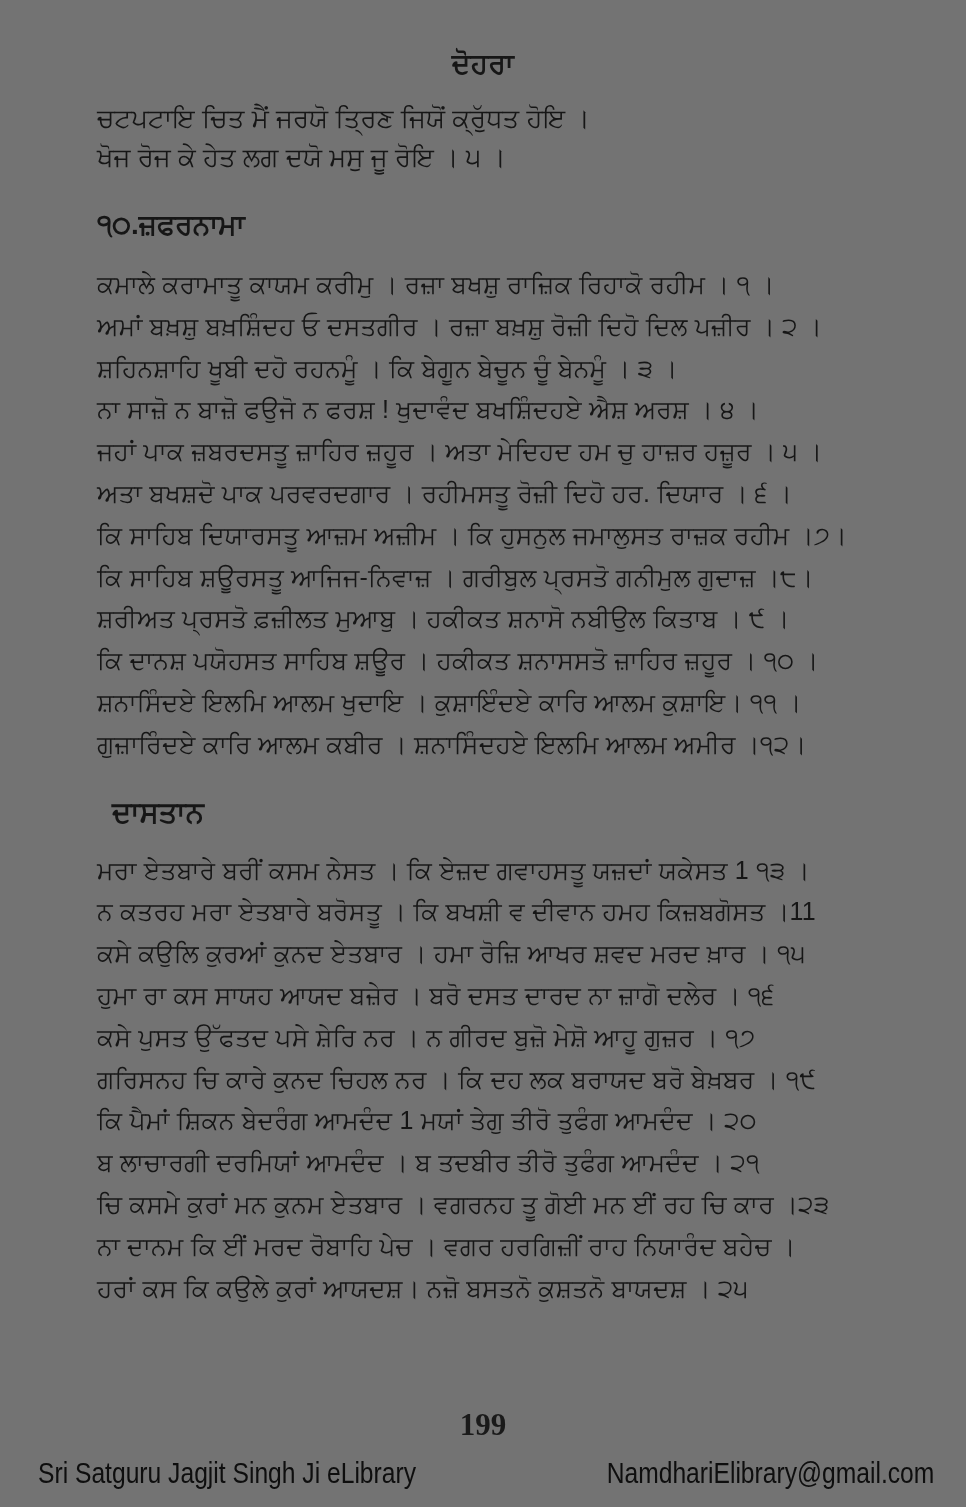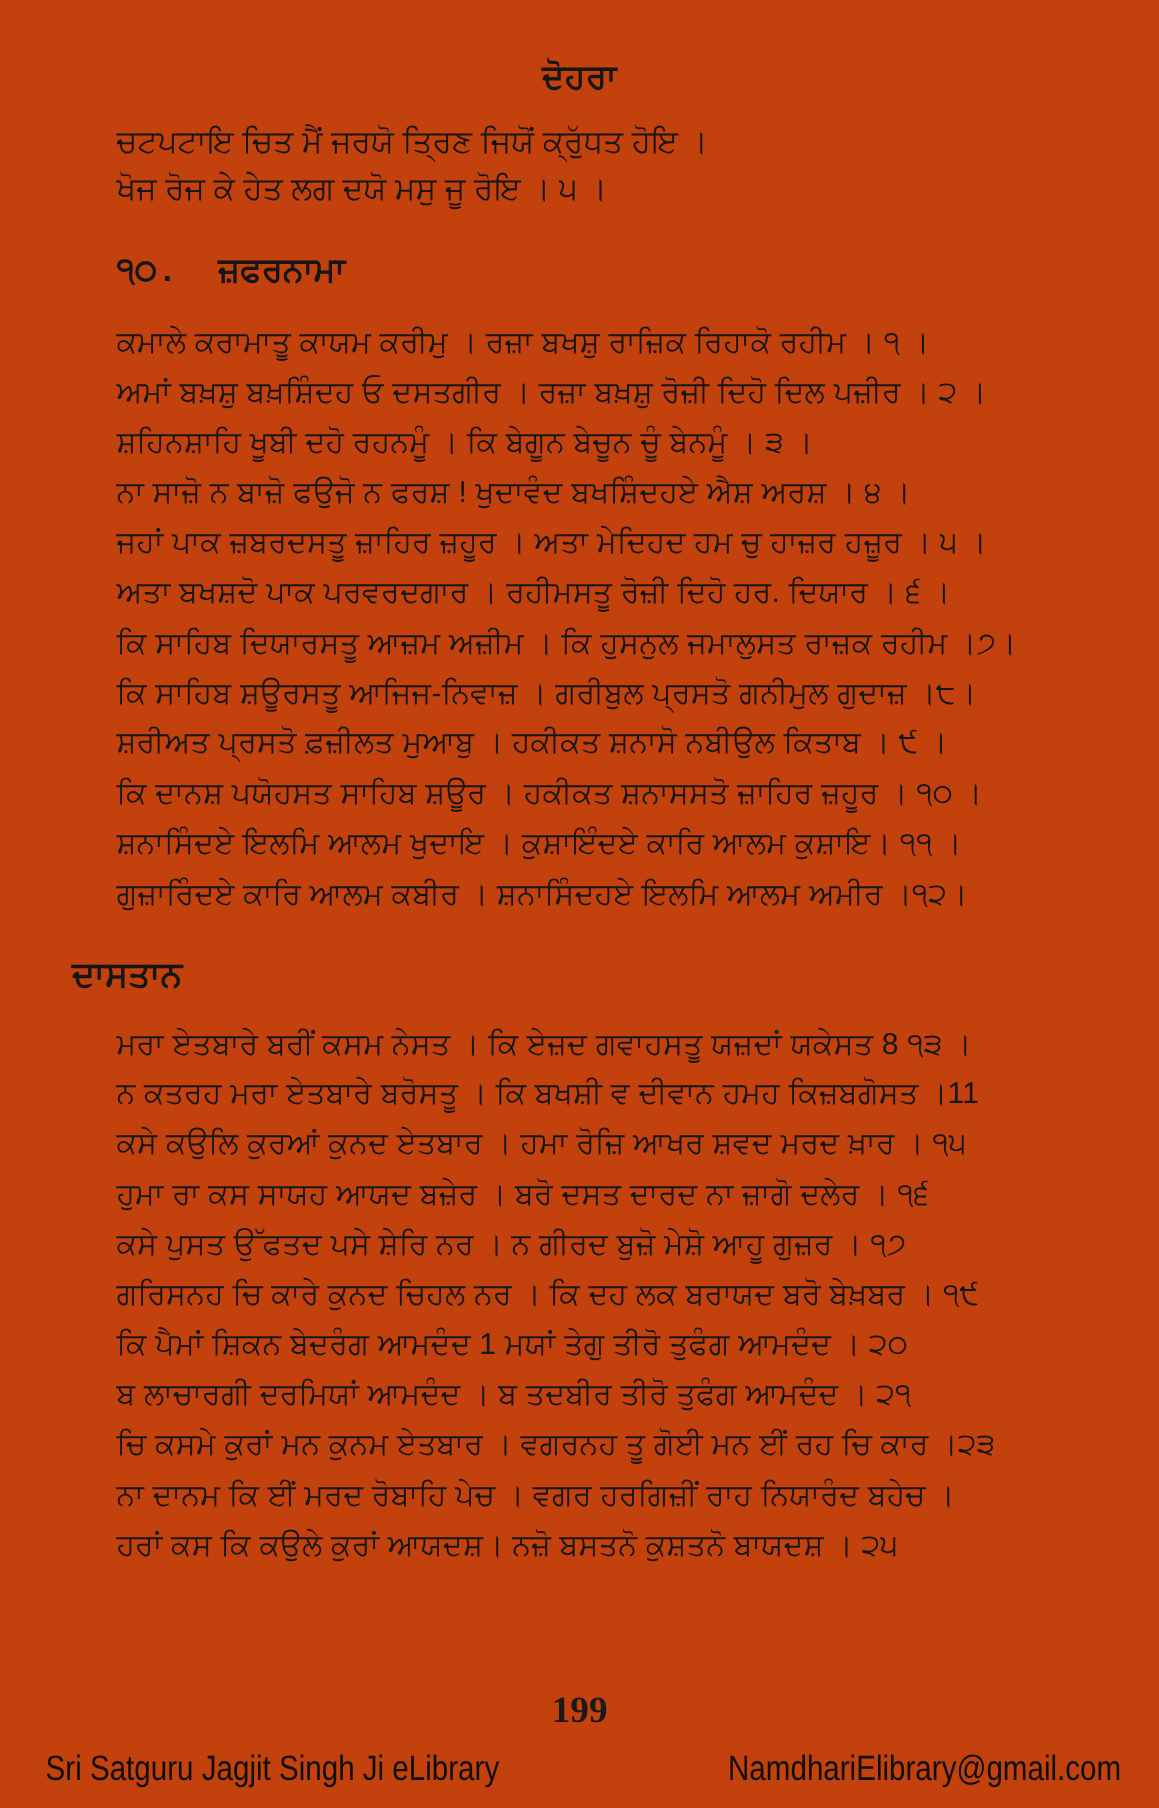--- a/index.html
+++ b/index.html
@@ -12,7 +12,7 @@
     width: 966px;
     height: 1507px;
     margin: 0 auto;
-    background: #c2410c;
+    background: #737373;
     color: #161616;
     font-family: "Liberation Sans", "DejaVu Sans", sans-serif;
     overflow: hidden;

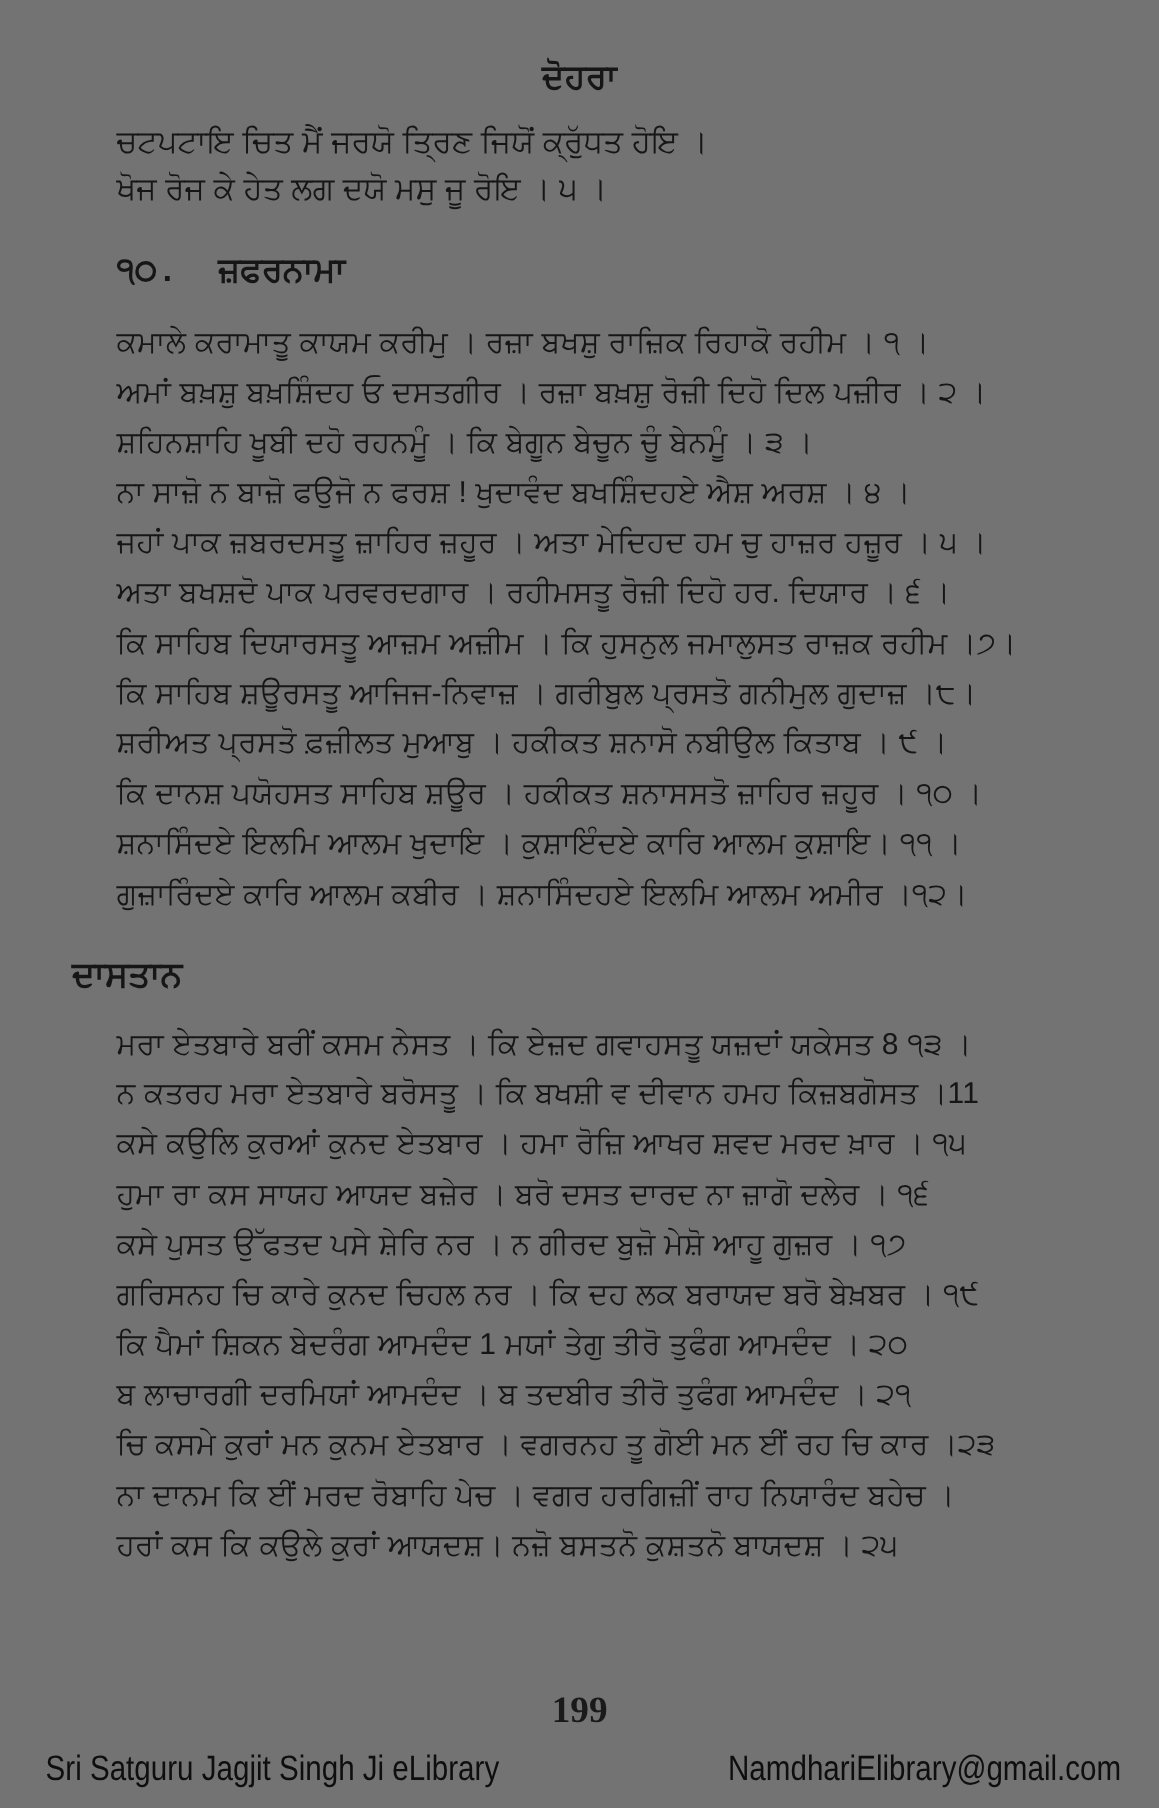--- a/index.html
+++ b/index.html
@@ -43,8 +43,6 @@
   }
   .section-heading .sec-num {
     display: inline-block;
-    margin-right: 34px;
-    font-family: Liberation Mono, monospace;
   }
   .verse-block {
     padding-left: 97px;

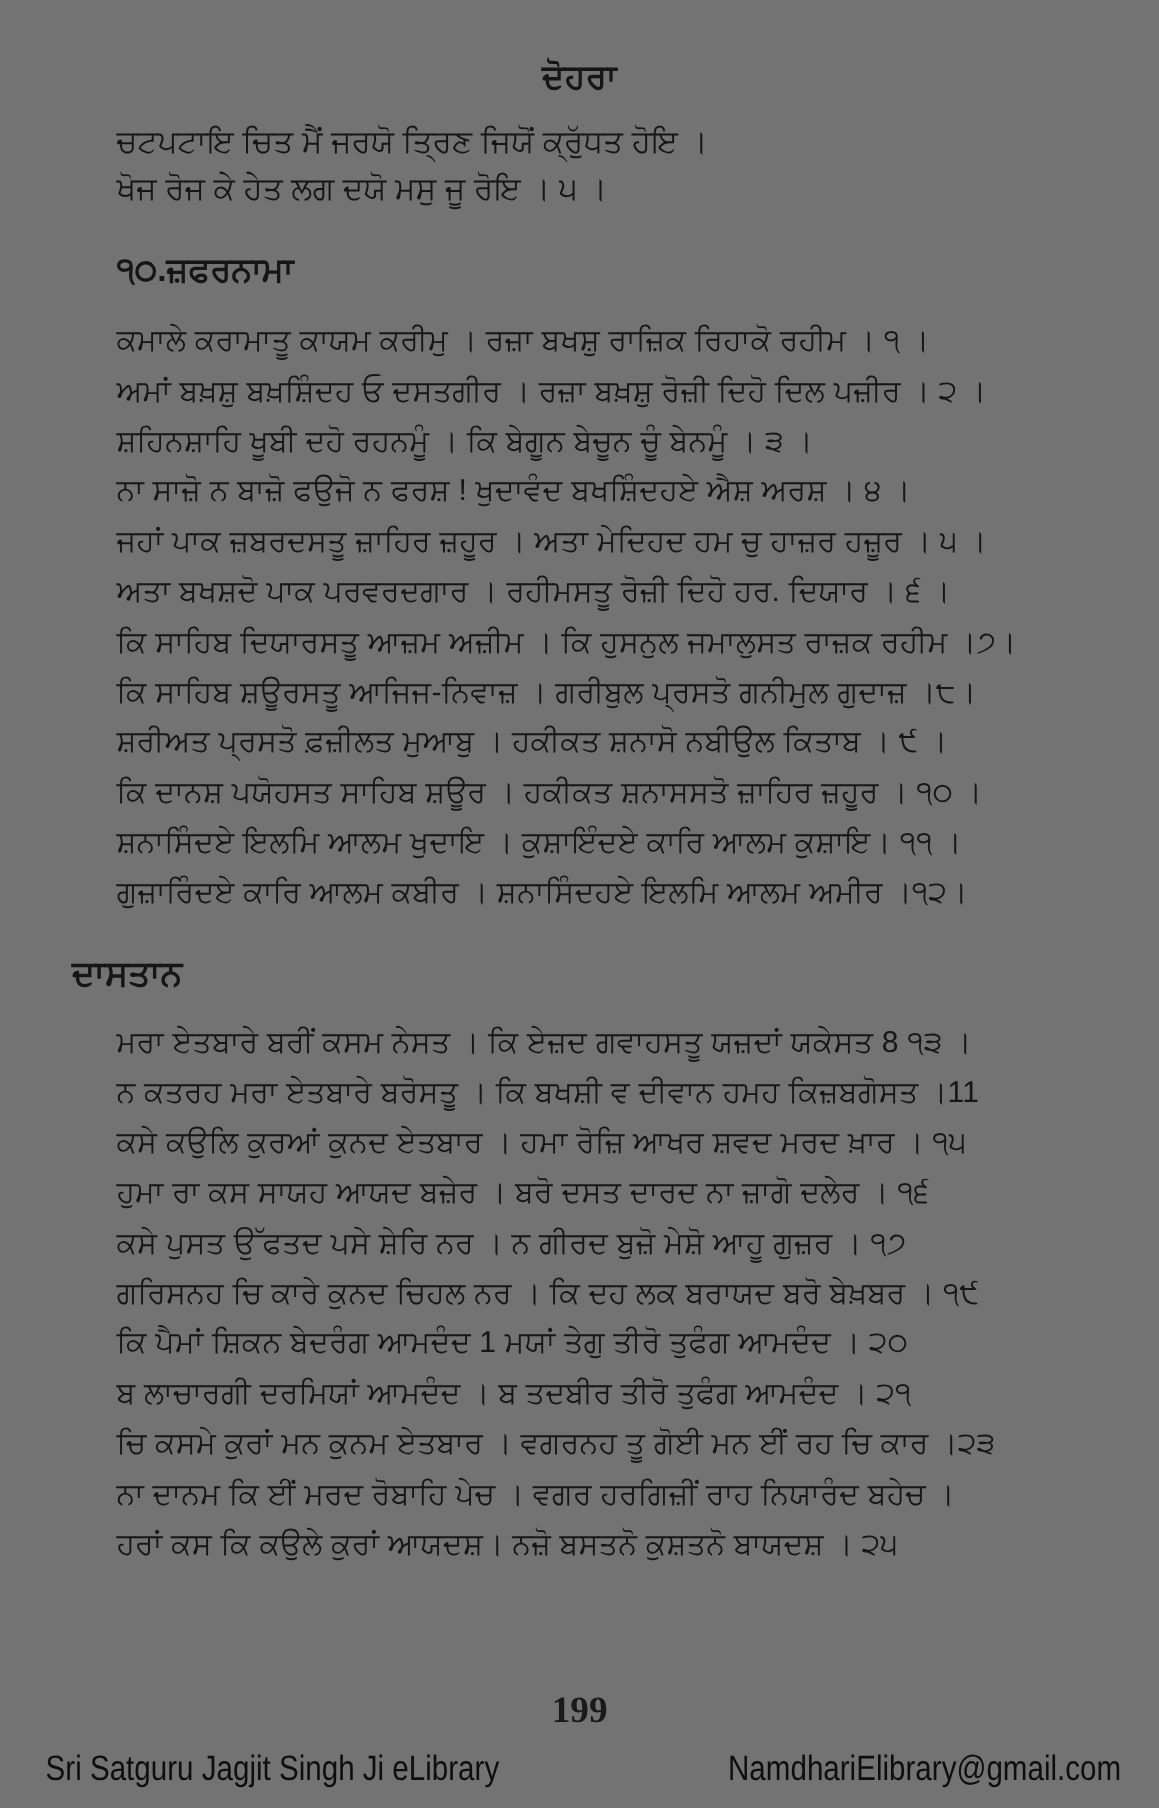--- a/index.html
+++ b/index.html
@@ -59,7 +59,7 @@
   }
   .sub-heading {
     margin-top: 30px;
-    padding-left: 60px;
+    padding-left: 112px;
     font-size: 29px;
     font-weight: bold;
   }

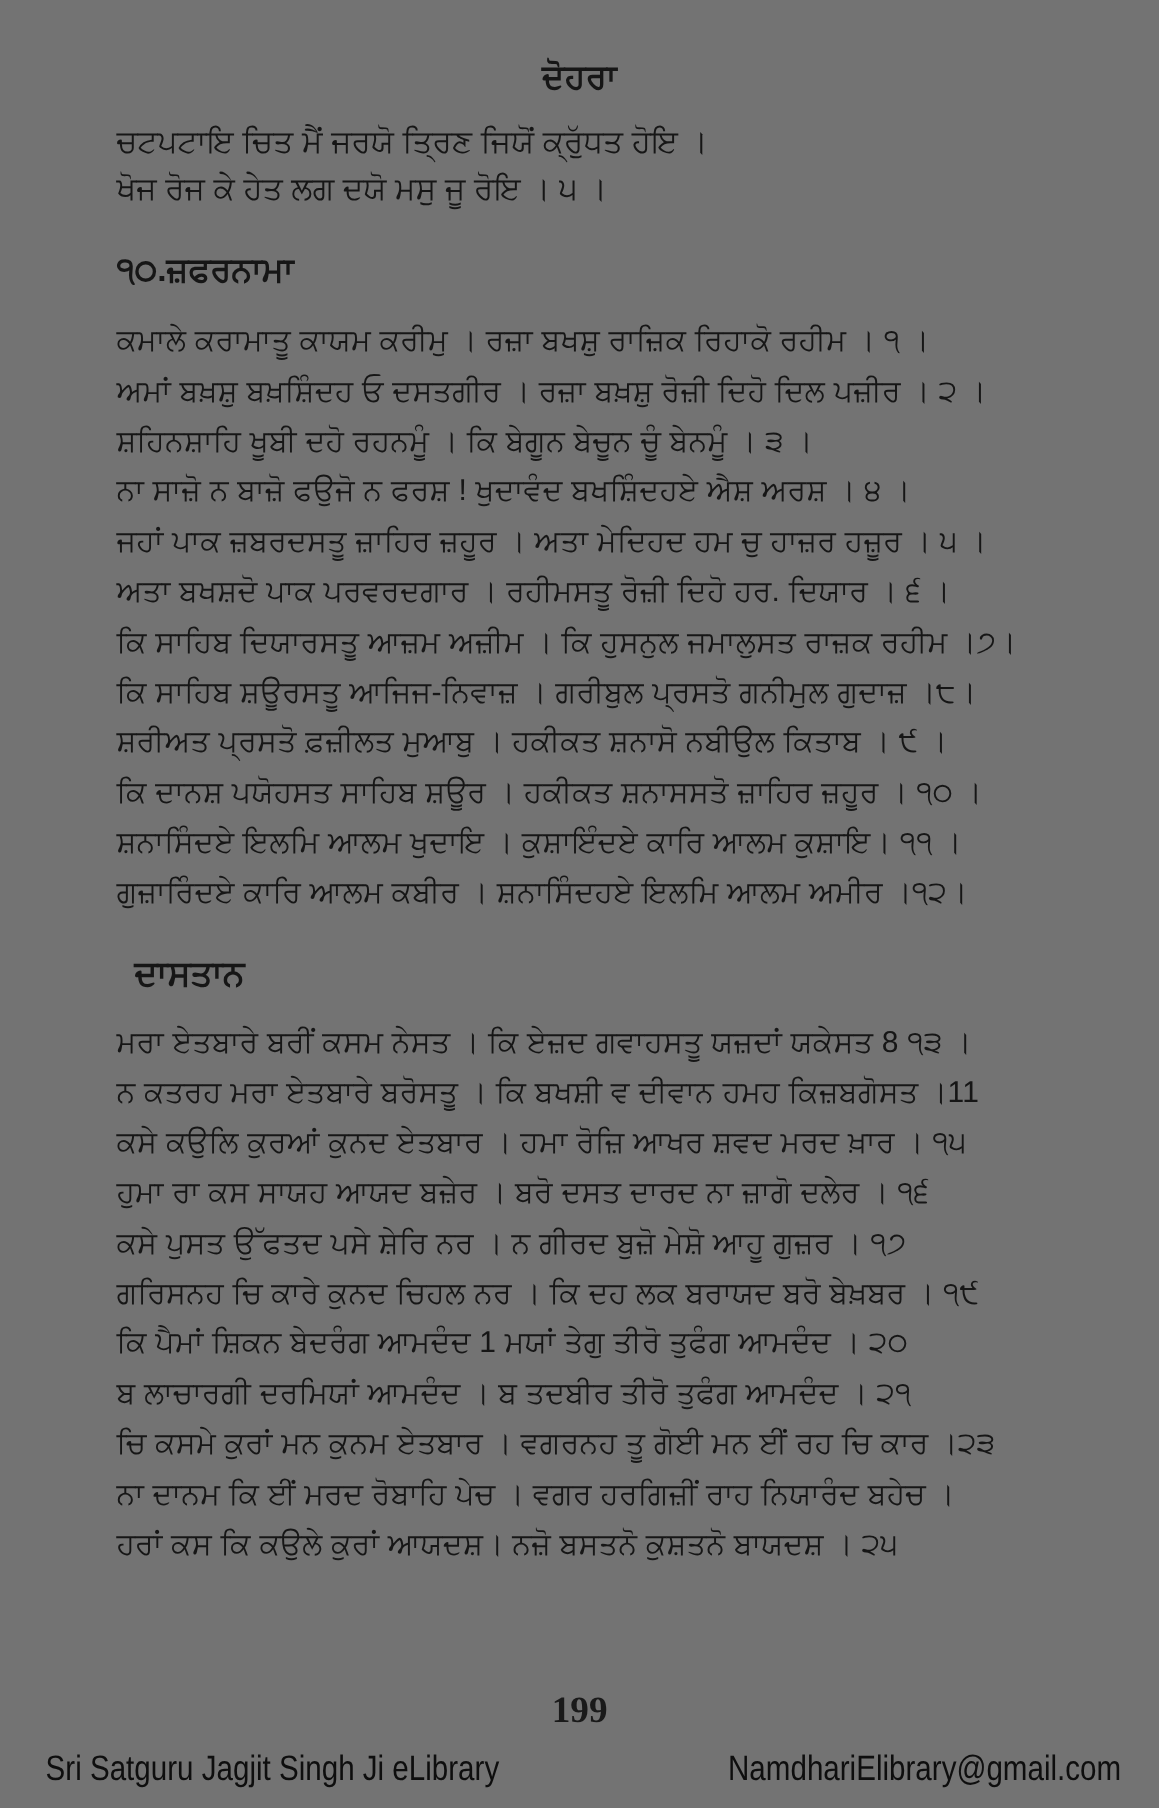--- a/index.html
+++ b/index.html
@@ -133,7 +133,7 @@
   <div class="sub-heading">ਦਾਸਤਾਨ</div>
 
   <div class="verse-block dastan-block">
-    <div class="verse">ਮਰਾ ਏਤਬਾਰੇ ਬਰੀਂ ਕਸਮ ਨੇਸਤ । ਕਿ  ਏਜ਼ਦ ਗਵਾਹਸਤੂ ਯਜ਼ਦਾਂ ਯਕੇਸਤ 8 ੧੩ ।</div>
+    <div class="verse">ਮਰਾ ਏਤਬਾਰੇ ਬਰੀਂ ਕਸਮ ਨੇਸਤ । ਕਿ  ਏਜ਼ਦ ਗਵਾਹਸਤੂ ਯਜ਼ਦਾਂ ਯਕੇਸਤ 1 ੧੩ ।</div>
     <div class="verse">ਨ ਕਤਰਹ ਮਰਾ ਏਤਬਾਰੇ ਬਰੋਸਤੂ ।  ਕਿ ਬਖਸ਼ੀ ਵ ਦੀਵਾਨ ਹਮਹ ਕਿਜ਼ਬਗੋਸਤ ।11</div>
     <div class="verse">ਕਸੇ ਕਉਲਿ ਕੁਰਆਂ ਕੁਨਦ ਏਤਬਾਰ । ਹਮਾ ਰੋਜ਼ਿ  ਆਖਰ ਸ਼ਵਦ ਮਰਦ ਖ਼ਾਰ । ੧੫</div>
     <div class="verse">ਹੁਮਾ ਰਾ ਕਸ ਸਾਯਹ ਆਯਦ ਬਜ਼ੇਰ ।  ਬਰੋ ਦਸਤ  ਦਾਰਦ ਨਾ  ਜ਼ਾਗੋ ਦਲੇਰ । ੧੬</div>

